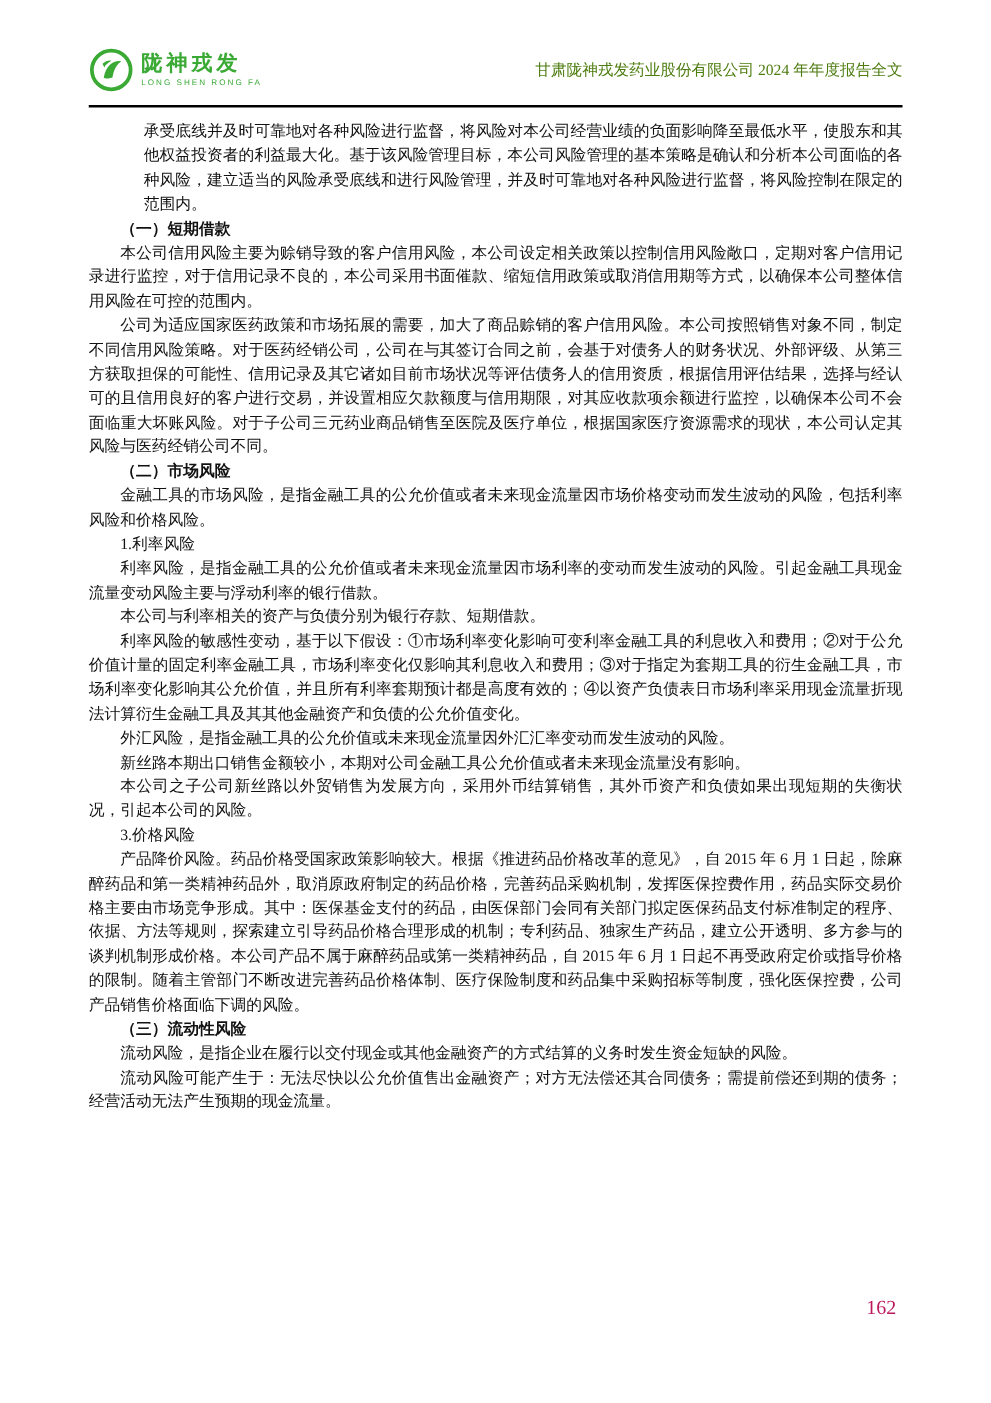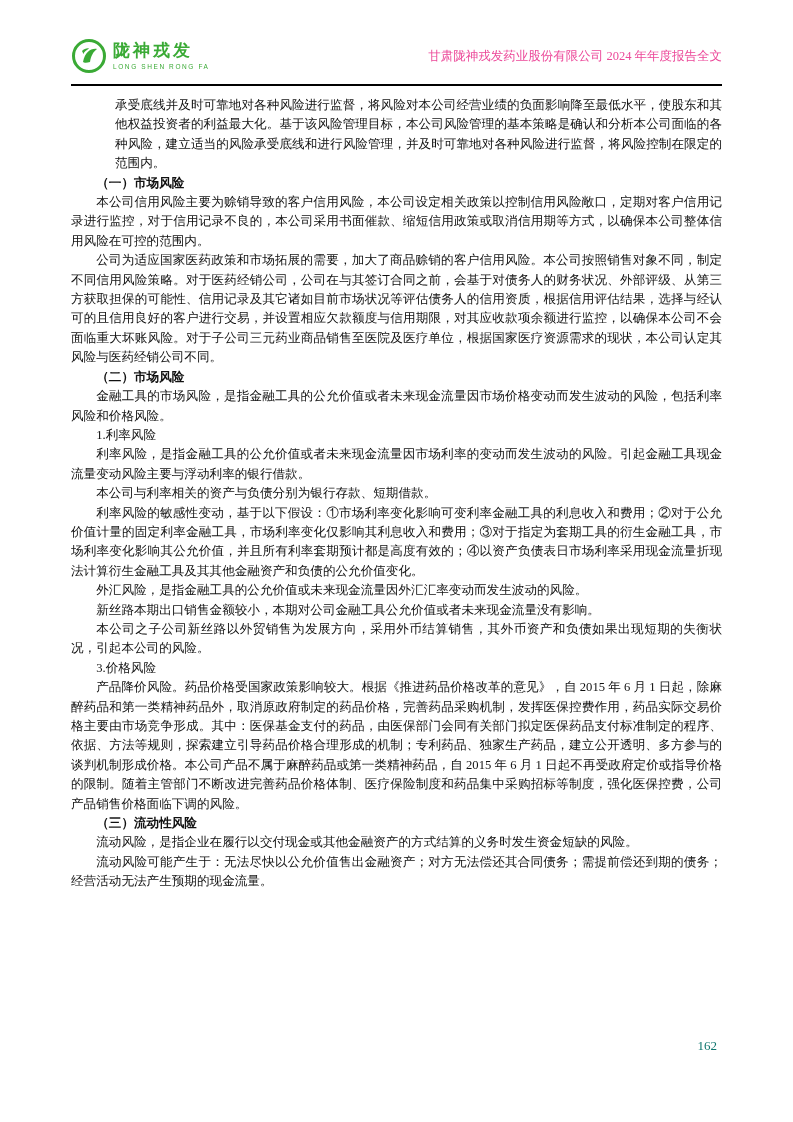--- a/index.html
+++ b/index.html
@@ -50,7 +50,7 @@
   }
   .doc-title {
     font-size: 12.5px;
-    color: #ec4899;
+    color: #4d7c0f;
     white-space: nowrap;
   }
   

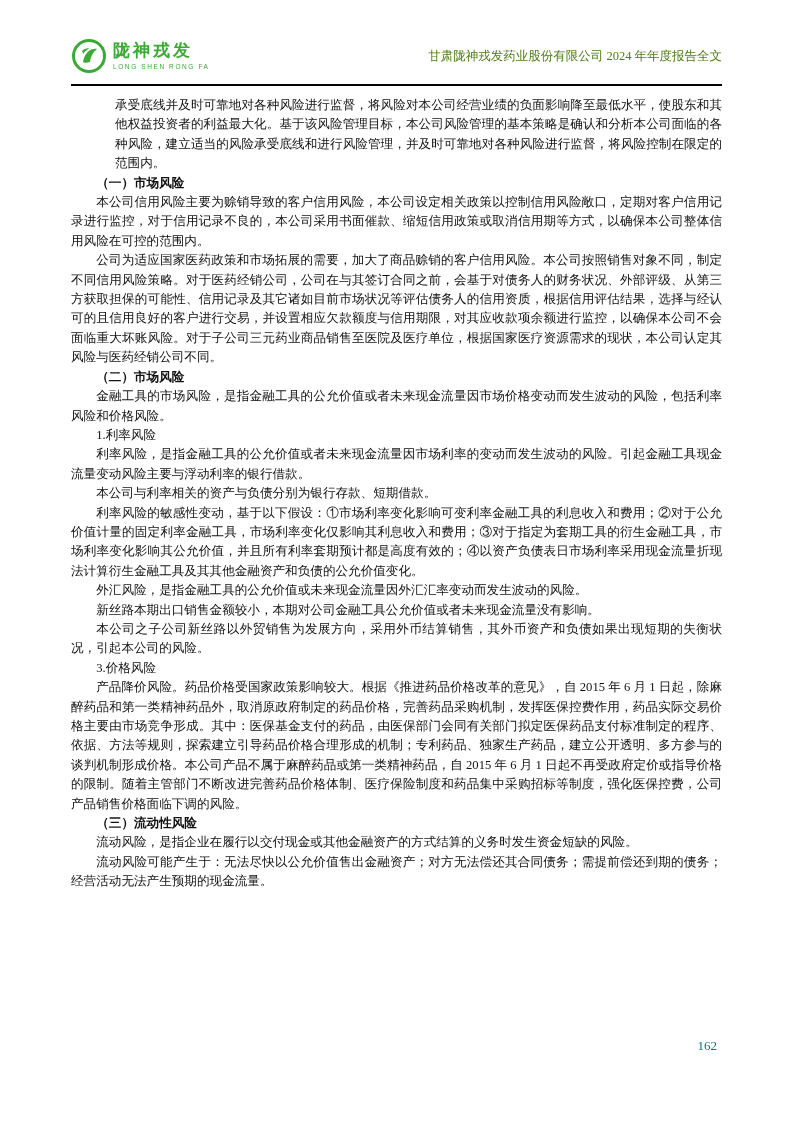--- a/index.html
+++ b/index.html
@@ -97,7 +97,7 @@
 
   <div class="content">
     <p class="para no-indent">承受底线并及时可靠地对各种风险进行监督，将风险对本公司经营业绩的负面影响降至最低水平，使股东和其他权益投资者的利益最大化。基于该风险管理目标，本公司风险管理的基本策略是确认和分析本公司面临的各种风险，建立适当的风险承受底线和进行风险管理，并及时可靠地对各种风险进行监督，将风险控制在限定的范围内。</p>
-    <p class="heading">（一）市场风险</p>
+    <p class="heading">（一）短期借款</p>
     <p class="para">本公司信用风险主要为赊销导致的客户信用风险，本公司设定相关政策以控制信用风险敞口，定期对客户信用记录进行监控，对于信用记录不良的，本公司采用书面催款、缩短信用政策或取消信用期等方式，以确保本公司整体信用风险在可控的范围内。</p>
     <p class="para">公司为适应国家医药政策和市场拓展的需要，加大了商品赊销的客户信用风险。本公司按照销售对象不同，制定不同信用风险策略。对于医药经销公司，公司在与其签订合同之前，会基于对债务人的财务状况、外部评级、从第三方获取担保的可能性、信用记录及其它诸如目前市场状况等评估债务人的信用资质，根据信用评估结果，选择与经认可的且信用良好的客户进行交易，并设置相应欠款额度与信用期限，对其应收款项余额进行监控，以确保本公司不会面临重大坏账风险。对于子公司三元药业商品销售至医院及医疗单位，根据国家医疗资源需求的现状，本公司认定其风险与医药经销公司不同。</p>
     <p class="heading">（二）市场风险</p>

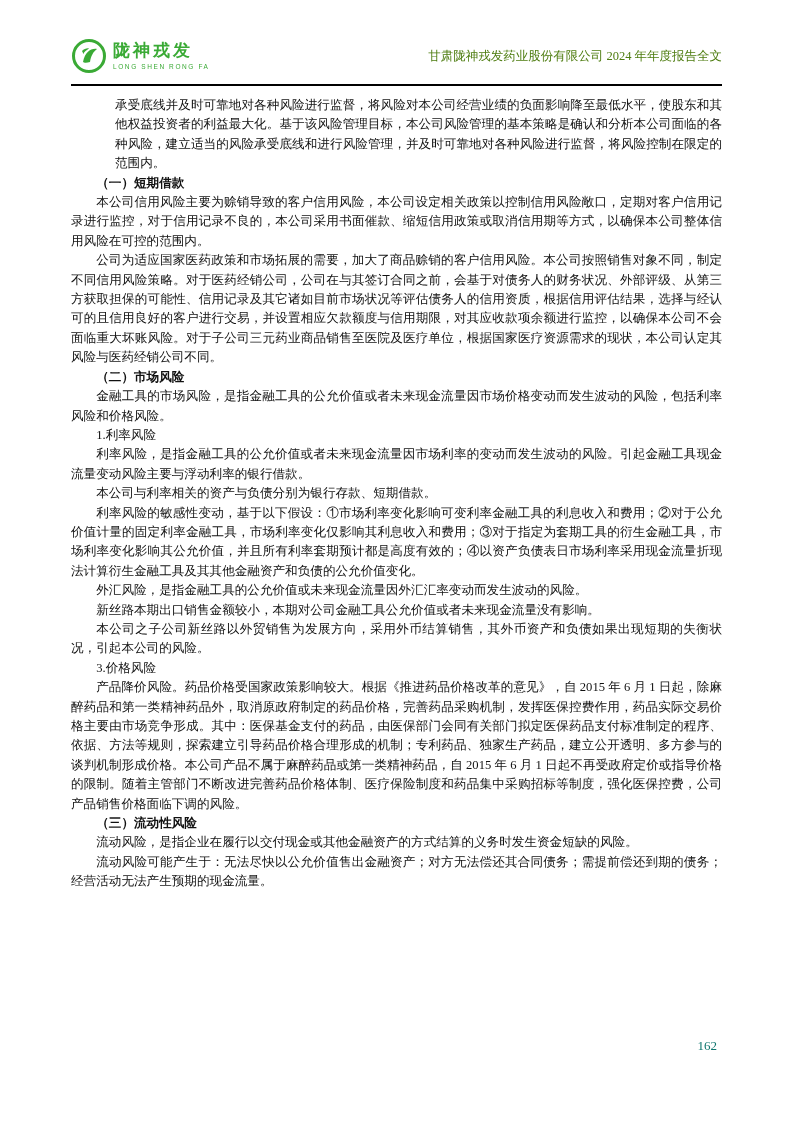--- a/index.html
+++ b/index.html
@@ -69,8 +69,8 @@
     position: absolute;
     top: 1038px;
     right: 76px;
-    font-size: 13px;
-    color: #0f766e;
+    font-size: 16px;
+    color: #be185d;
   }
 </style>
 </head>

